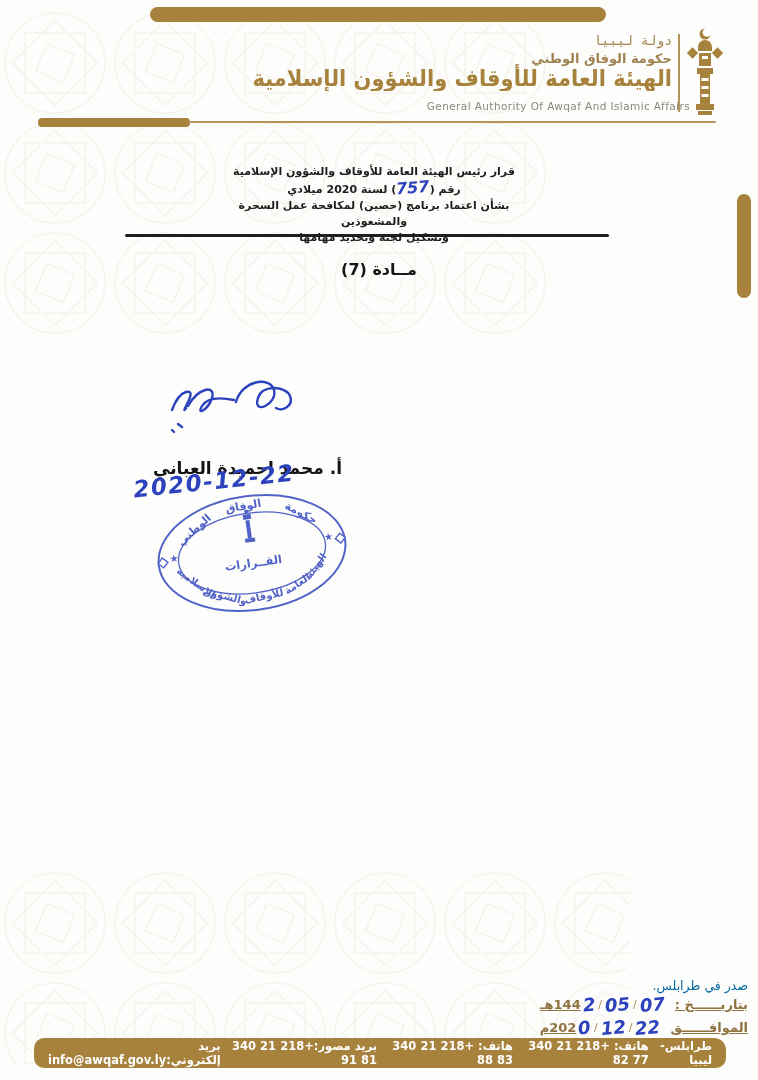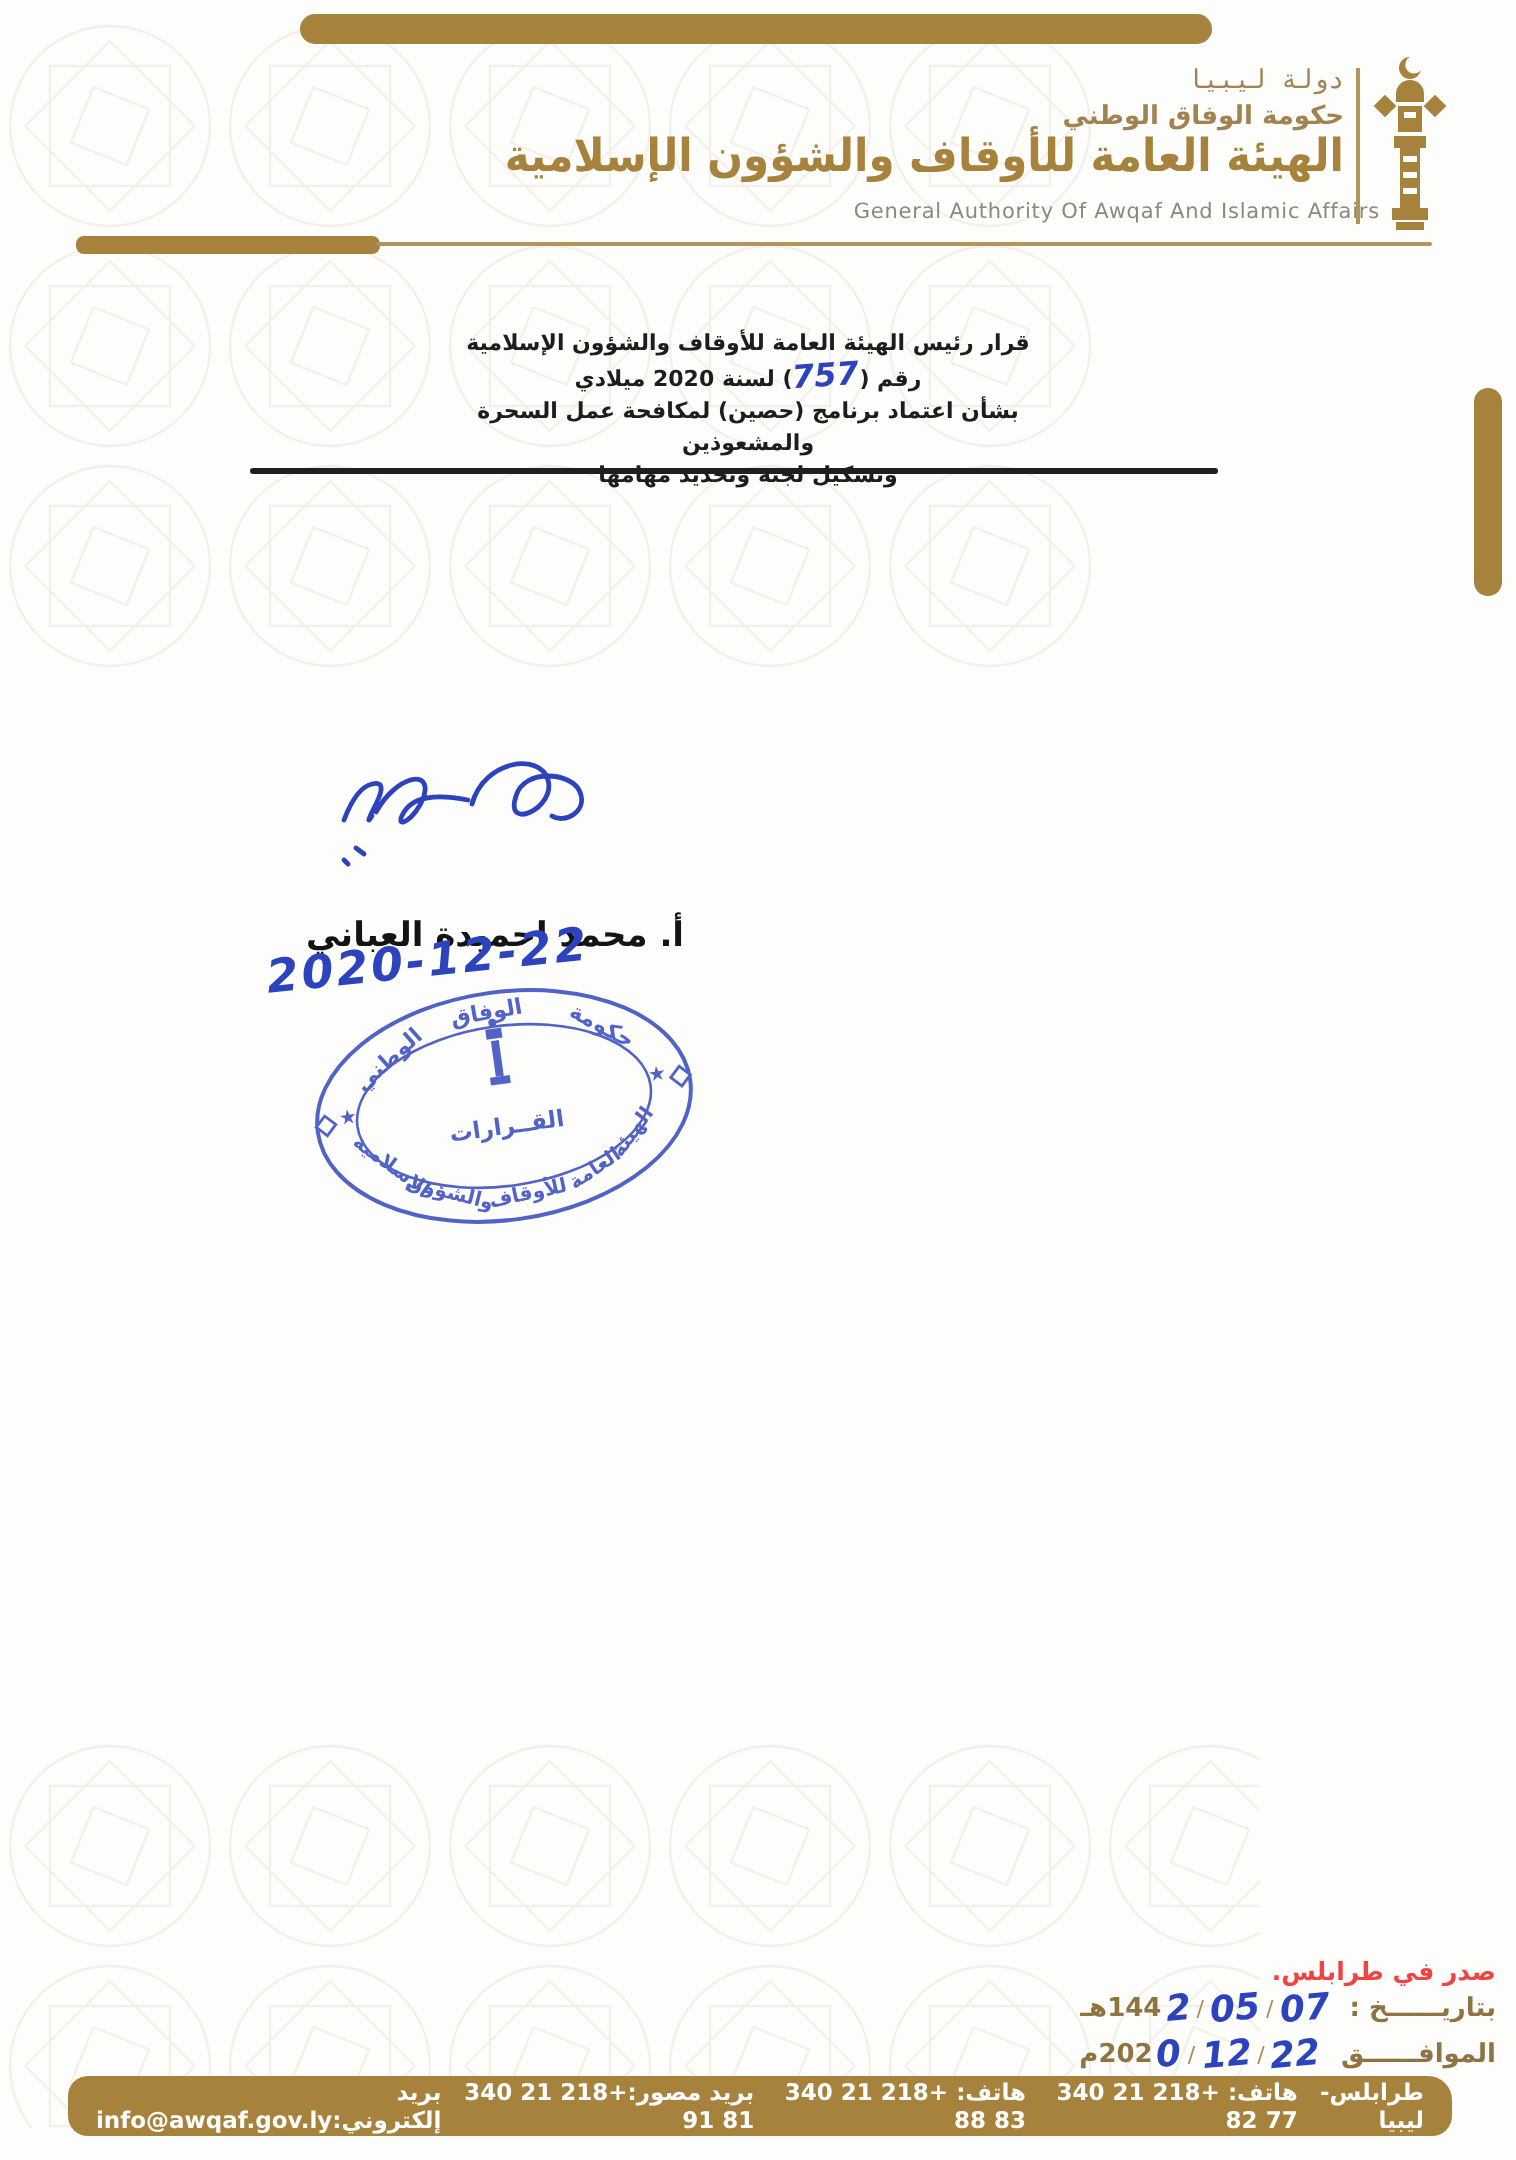--- a/index.html
+++ b/index.html
@@ -116,6 +116,7 @@
   </div>
   <div class="abs" id="title-divider"></div>
 
+  <div class="abs" id="article-heading">مــادة (7)</div>
 
   <svg class="abs" id="signature-svg" width="170" height="60" viewBox="0 0 170 60">
     <g fill="none" stroke="#2d43bd" stroke-width="2.4" stroke-linecap="round">

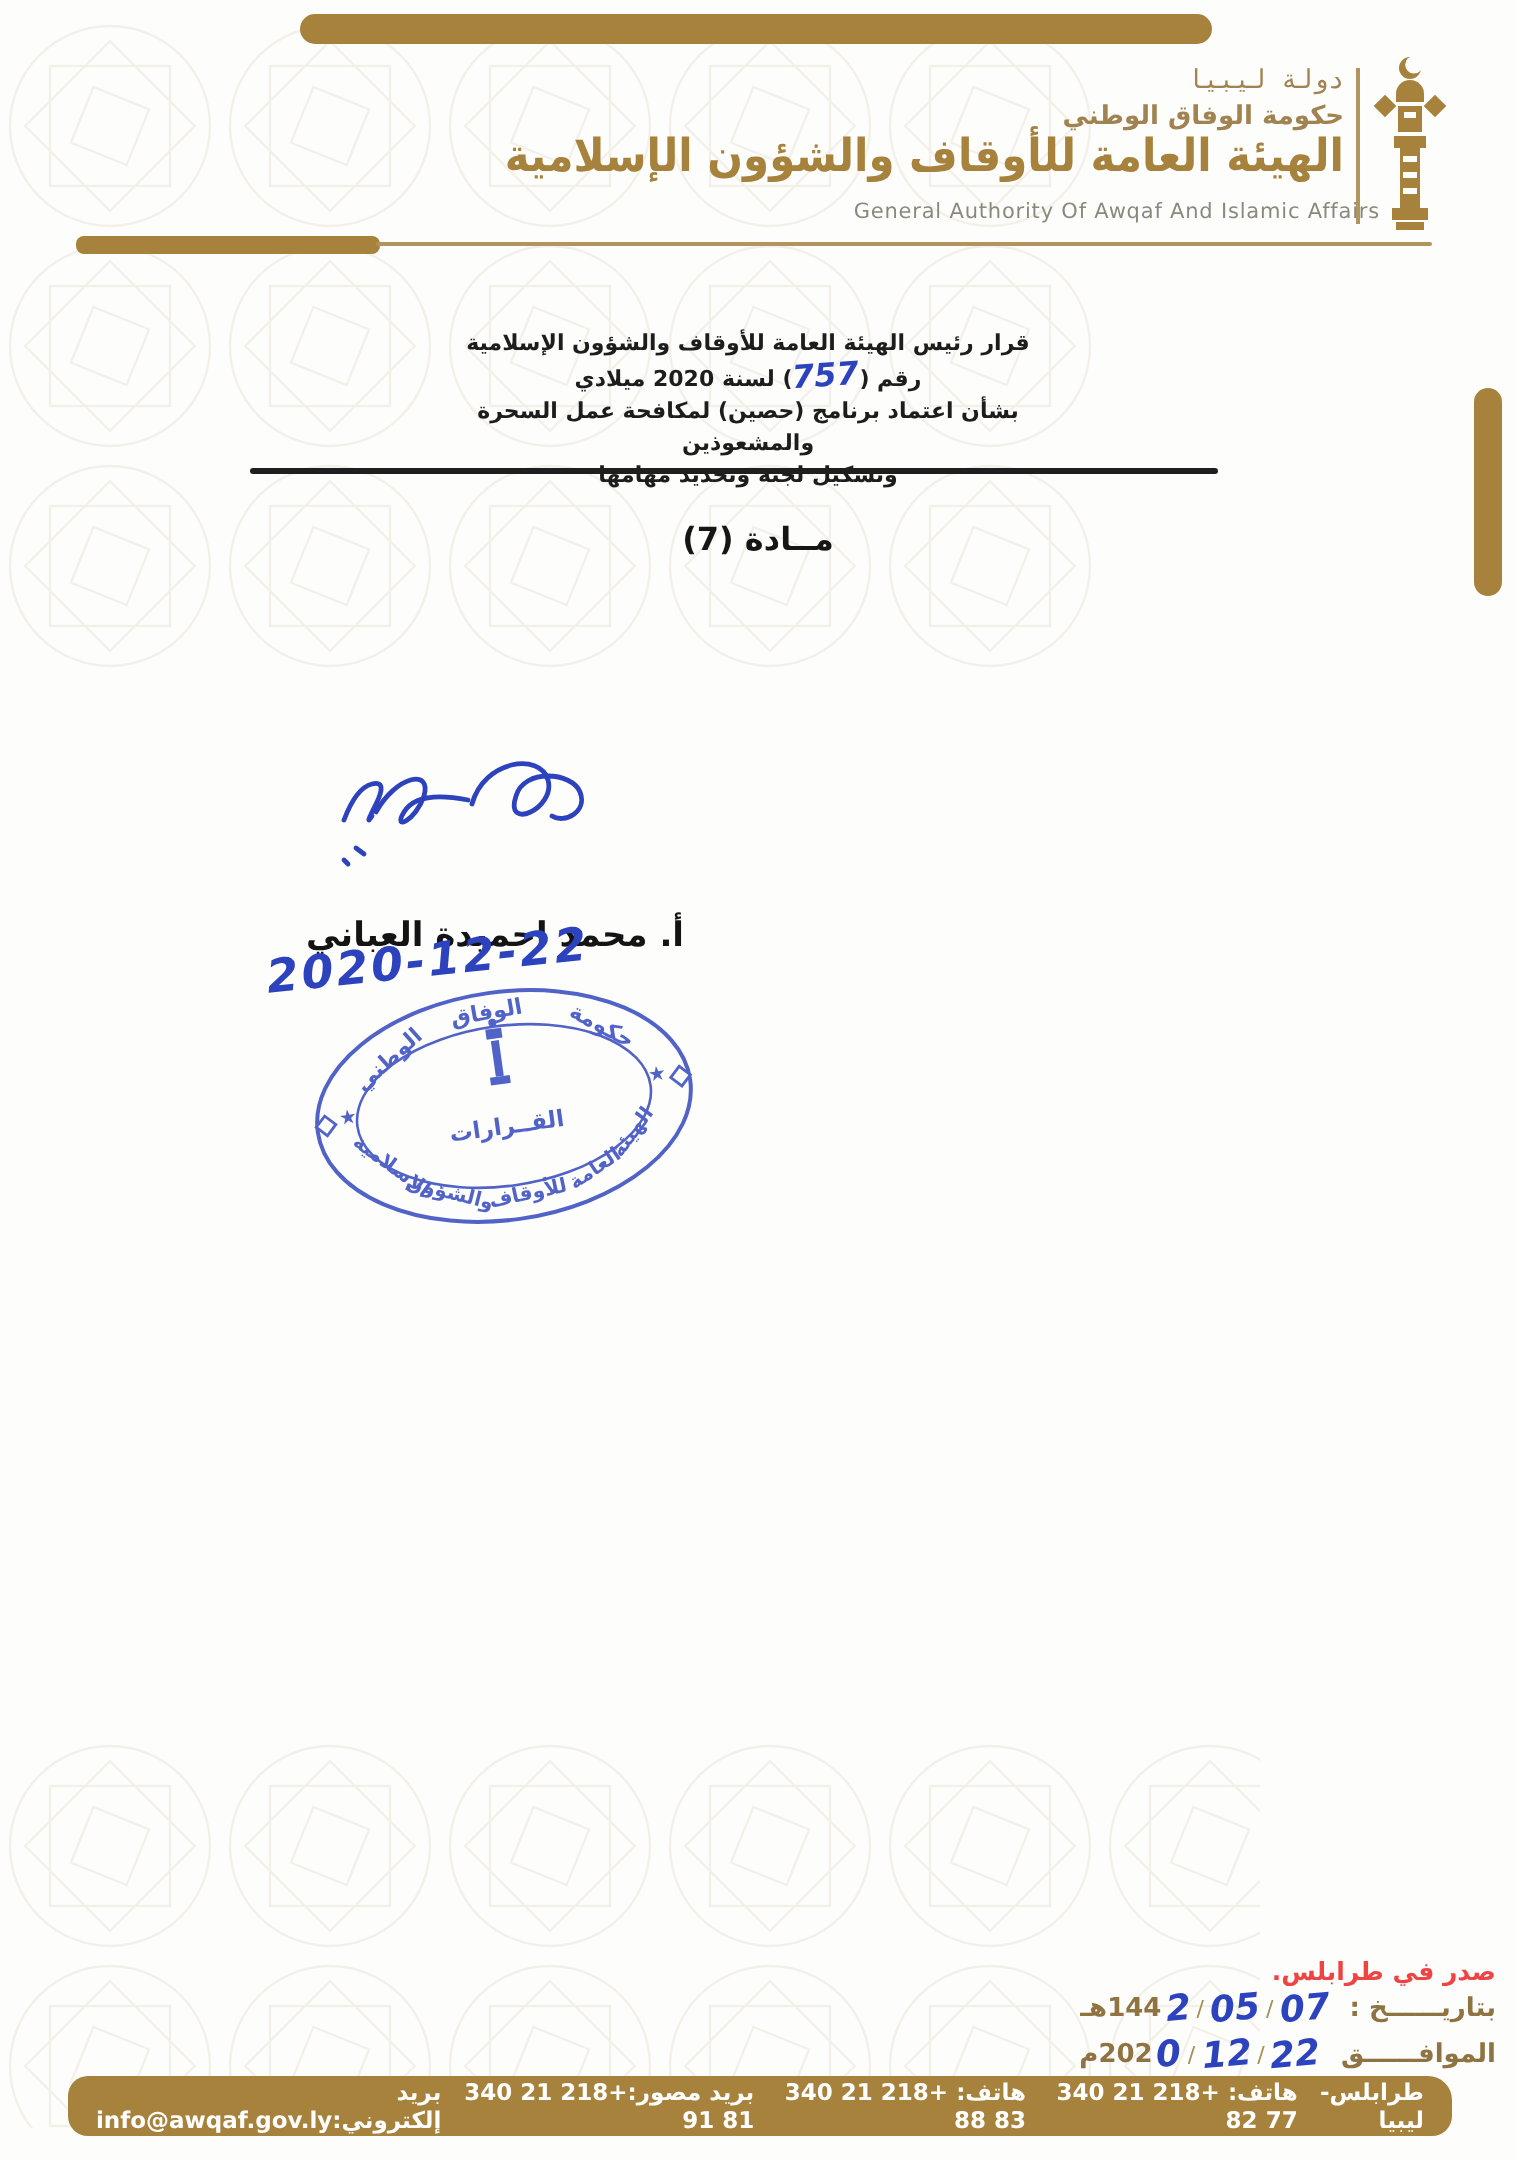--- a/index.html
+++ b/index.html
@@ -41,7 +41,7 @@
   #stamp-wrap{left:142px;top:478px;width:220px;height:150px;transform:rotate(-8deg);opacity:0.92;}
   
   #issued{left:458px;top:978px;width:290px;}
-  #issued-city{direction:rtl;text-align:right;color:#ef4444;font-size:12.5px;font-weight:bold;}
+  #issued-city{direction:rtl;text-align:right;color:#0369a1;font-size:12.5px;font-weight:normal;}
   .date-row{display:flex;justify-content:flex-end;align-items:center;direction:ltr;height:23px;}
   .date-row .printed{color:#8f7340;font-size:13px;font-weight:bold;}
   .date-row .sep{color:#a68c55;font-size:11px;margin:0 1px;}

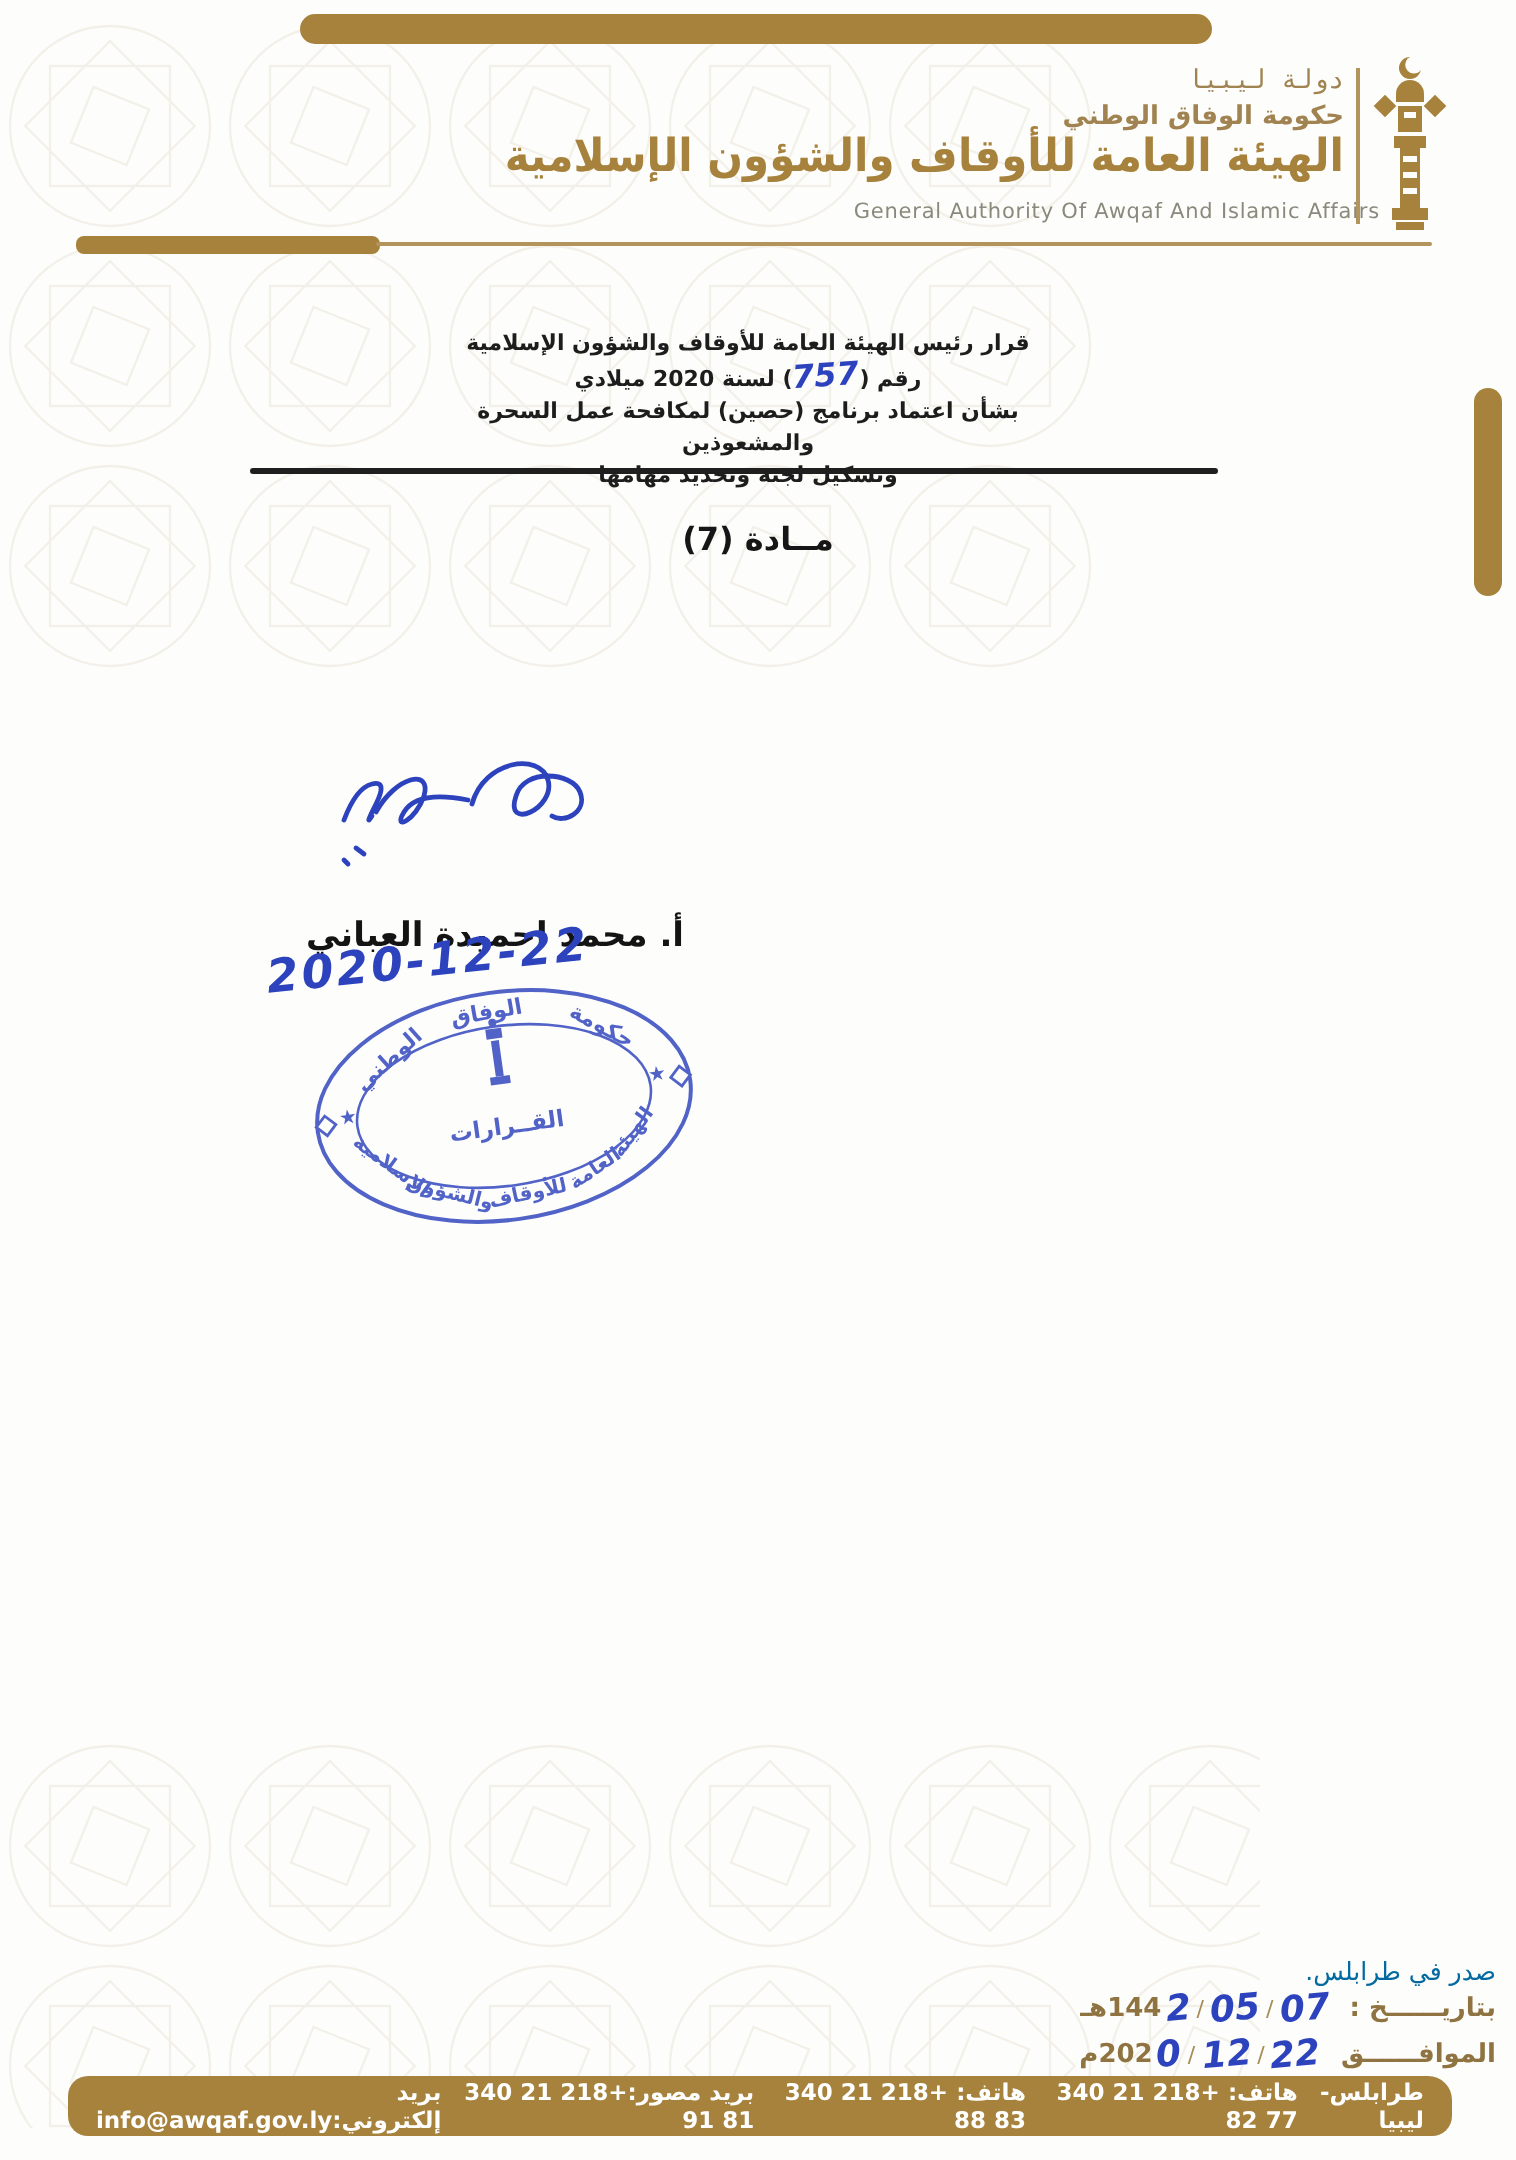--- a/index.html
+++ b/index.html
@@ -43,7 +43,7 @@
   #issued{left:458px;top:978px;width:290px;}
   #issued-city{direction:rtl;text-align:right;color:#0369a1;font-size:12.5px;font-weight:normal;}
   .date-row{display:flex;justify-content:flex-end;align-items:center;direction:ltr;height:23px;}
-  .date-row .printed{color:#8f7340;font-size:13px;font-weight:bold;}
+  .date-row .printed{color:#8f7340;font-size:13px;font-weight:bold;text-decoration:underline;}
   .date-row .sep{color:#a68c55;font-size:11px;margin:0 1px;}
   .date-row .hand{font-size:18px;transform:rotate(-5deg);margin:0 2px;}
   .label-rtl{direction:rtl;unicode-bidi:isolate;margin-left:8px;}

